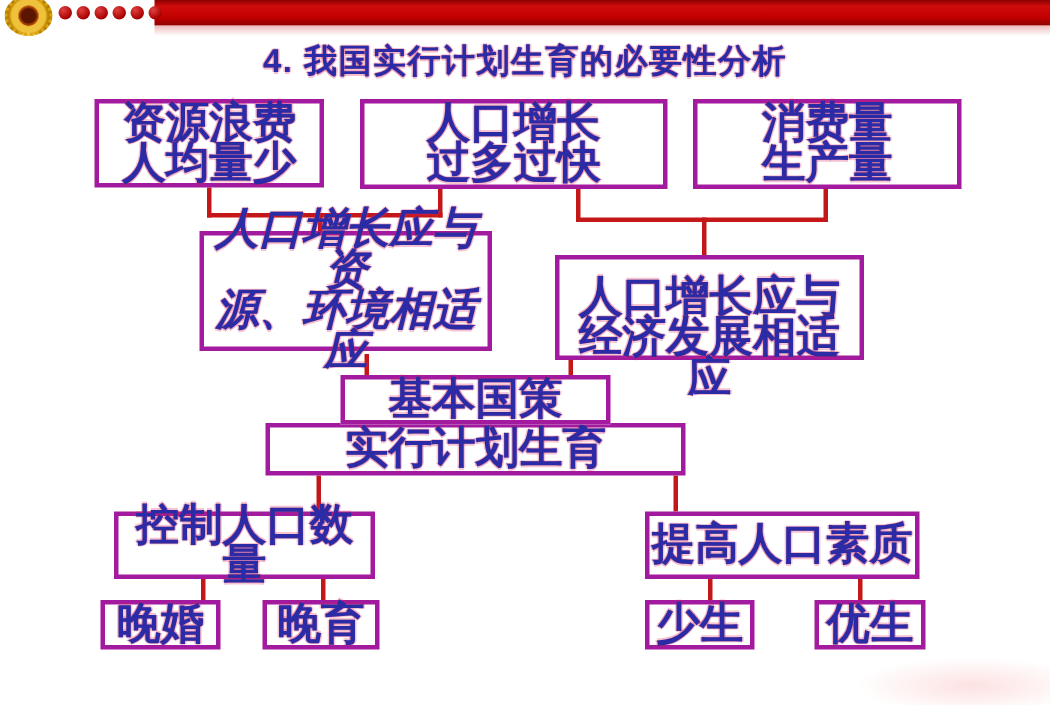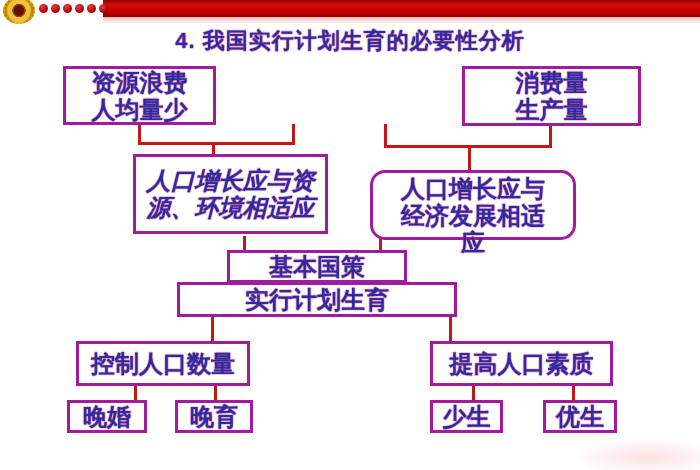--- a/index.html
+++ b/index.html
@@ -42,7 +42,7 @@
   .node{
     position:absolute;box-sizing:border-box;border:3px solid var(--box-border);
     background:#fff;display:flex;align-items:center;justify-content:center;
-    font-size:24px;font-weight:bold;color:var(--text);line-height:27px;
+    font-size:29px;font-weight:bold;color:var(--text);line-height:27px;
     text-align:center;white-space:pre-line;overflow:visible;
     text-shadow:1px 0 0 rgba(220,40,90,.28),-1px 0 0 rgba(220,40,90,.28),
                 0 1px 0 rgba(220,40,90,.28),0 -1px 0 rgba(220,40,90,.28);

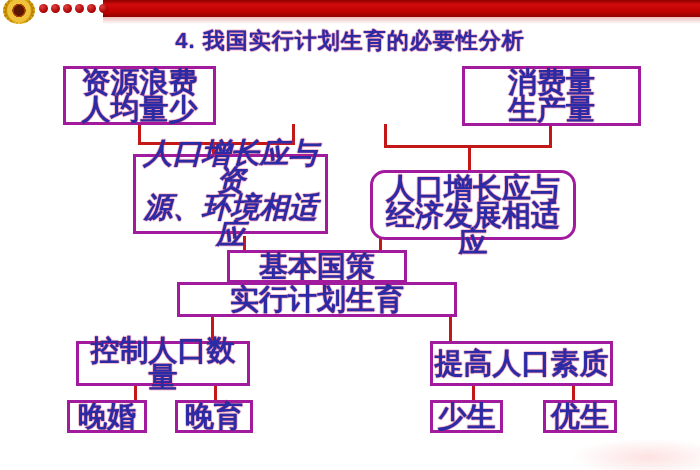--- a/index.html
+++ b/index.html
@@ -124,6 +124,8 @@
 
   <div class="node n-b1">资源浪费
 人均量少</div>
+  <div class="node n-b2">人口增长
+过多过快</div>
   <div class="node n-b3">消费量
 生产量</div>
   <div class="node n-b4">人口增长应与资

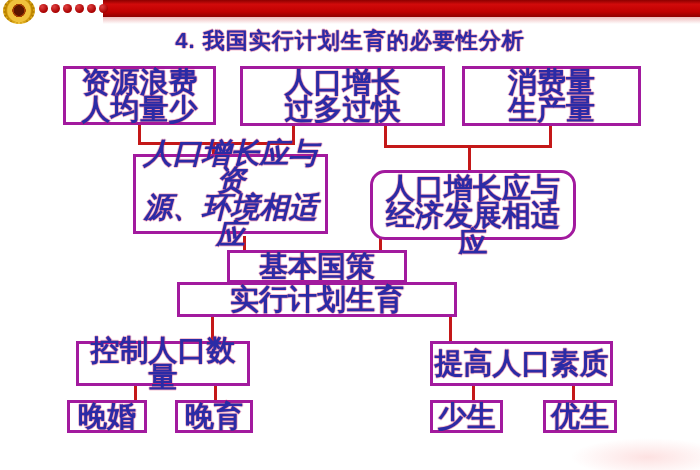--- a/index.html
+++ b/index.html
@@ -47,7 +47,7 @@
     text-shadow:1px 0 0 rgba(220,40,90,.28),-1px 0 0 rgba(220,40,90,.28),
                 0 1px 0 rgba(220,40,90,.28),0 -1px 0 rgba(220,40,90,.28);
   }
-  .node-overflow{align-items:flex-start;padding-top:2px;border-radius:15px;}
+  .node-overflow{align-items:flex-start;padding-top:12px;}
   .n-b1{left:63px;top:66px;width:153px;height:59px;}
   .n-b2{left:240px;top:66px;width:205px;height:60px;}
   .n-b3{left:462px;top:66px;width:179px;height:60px;}

